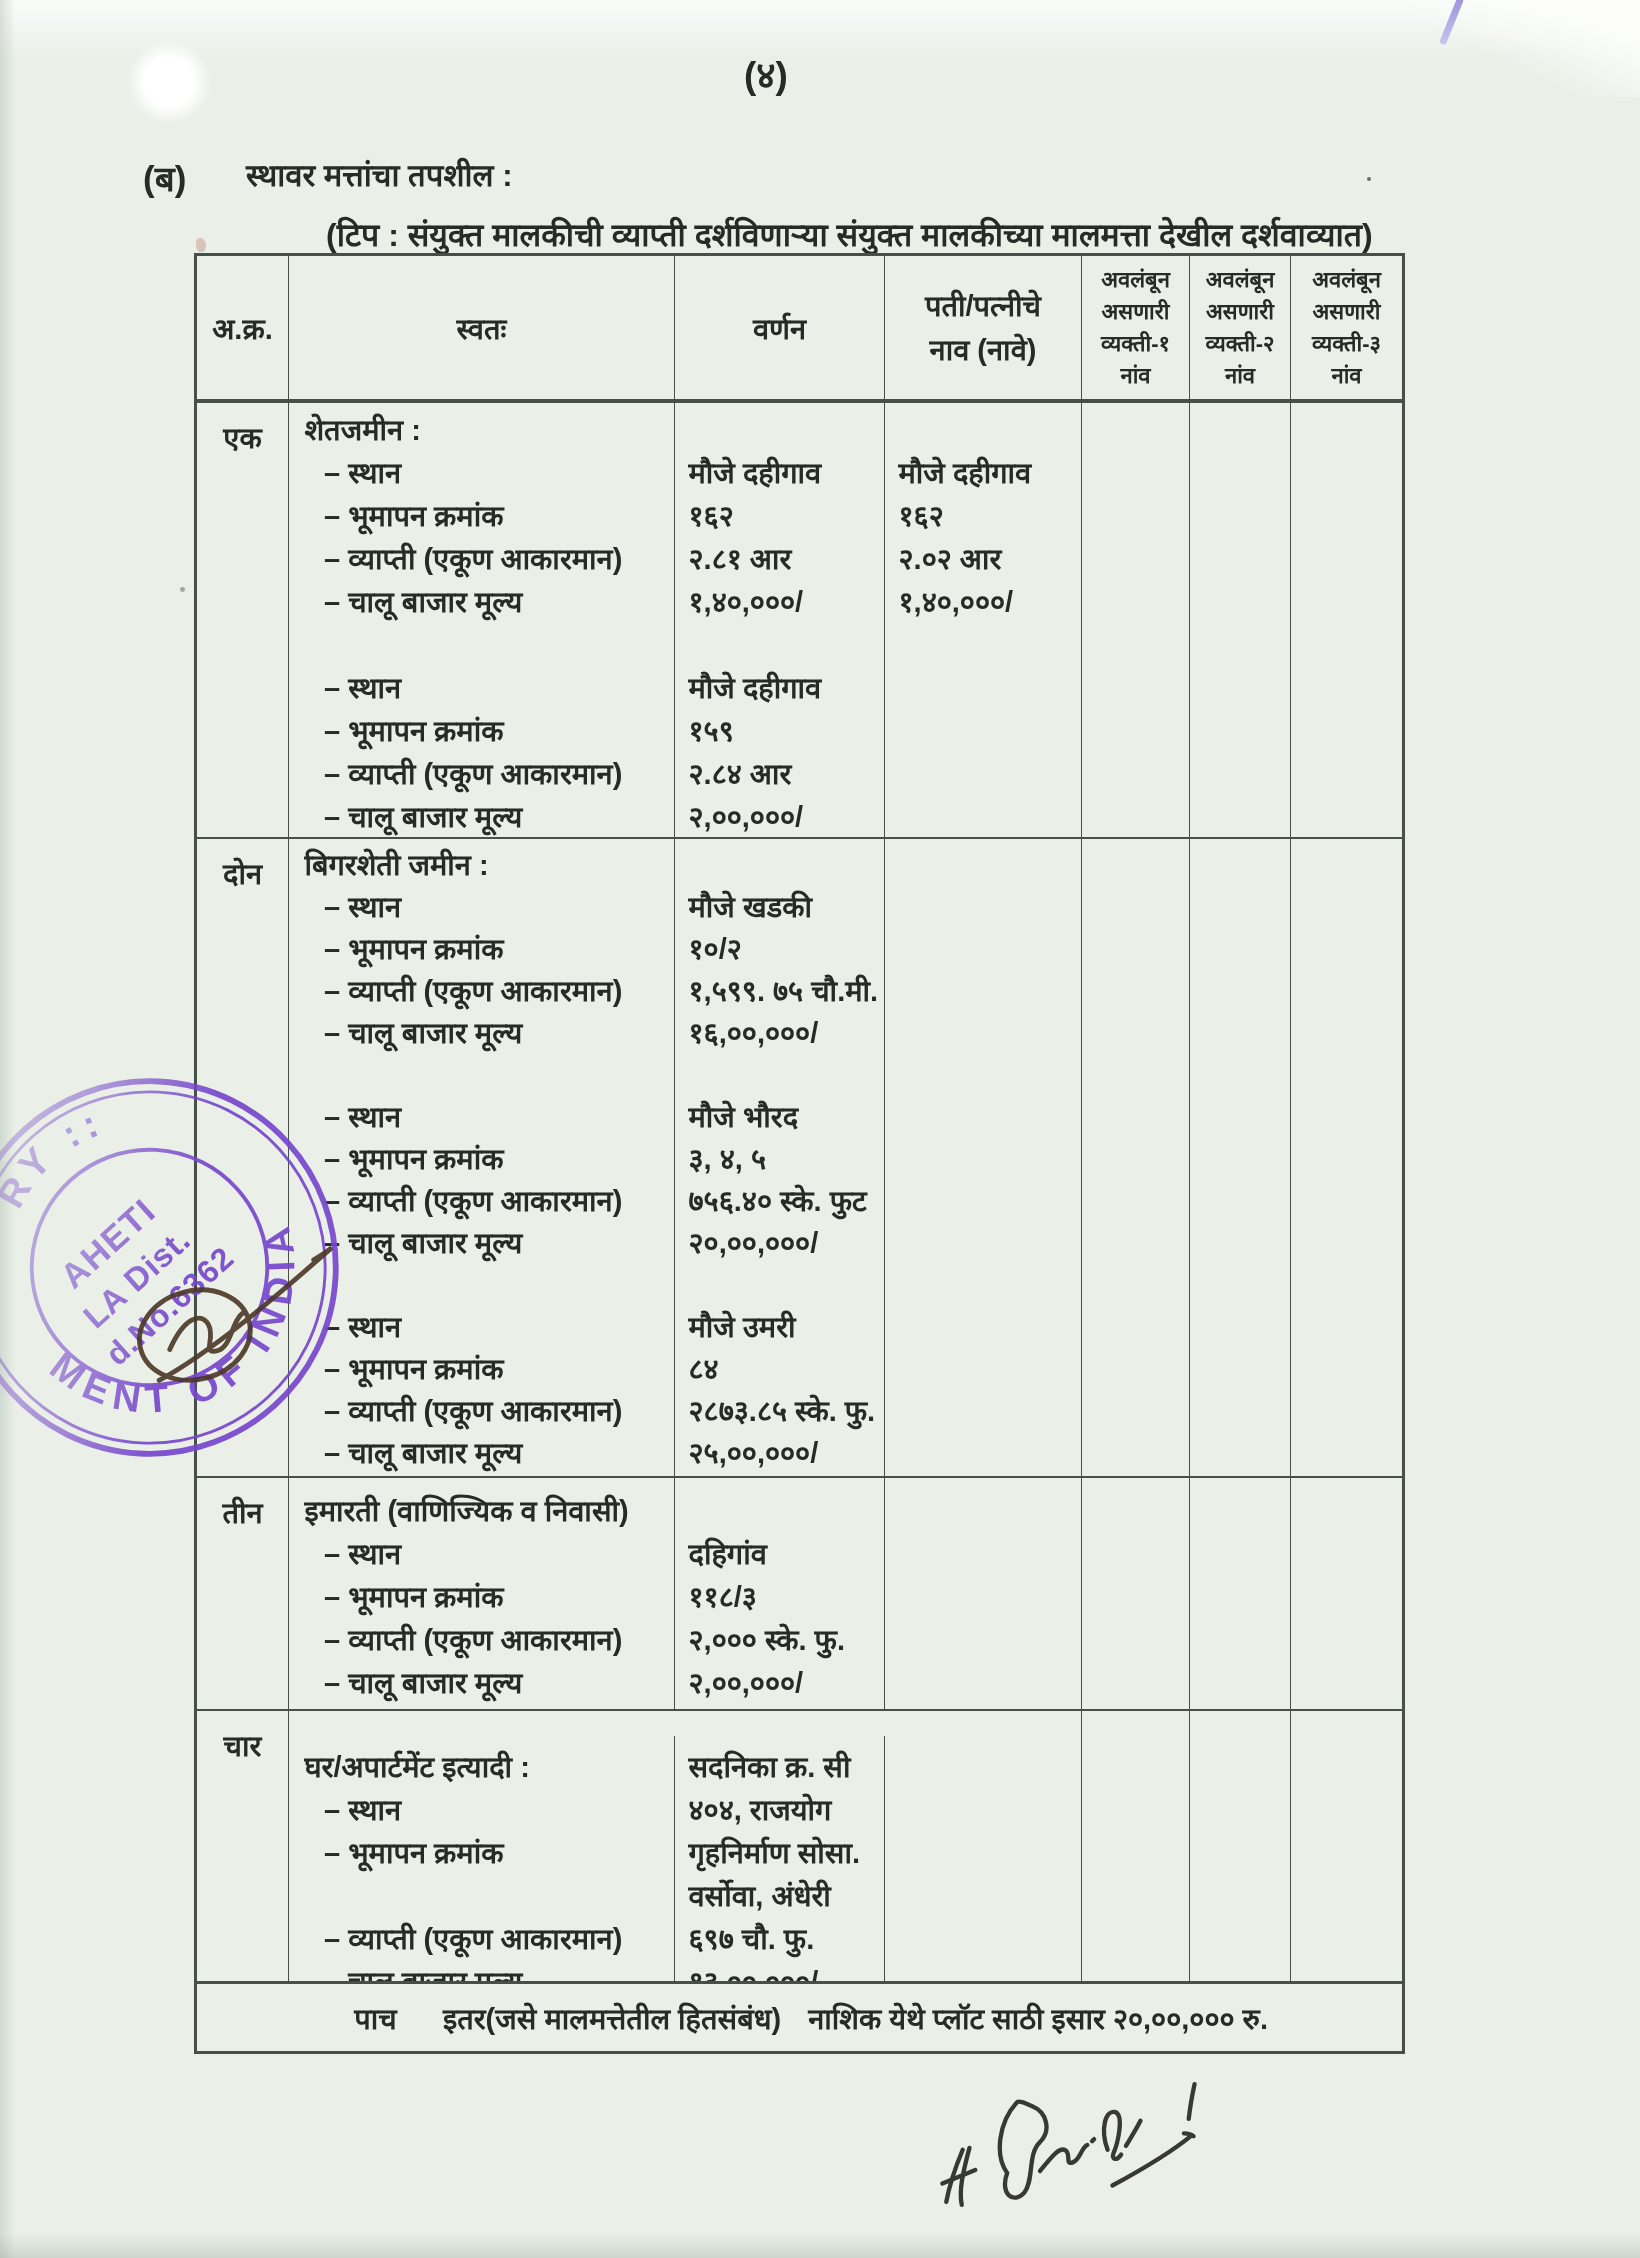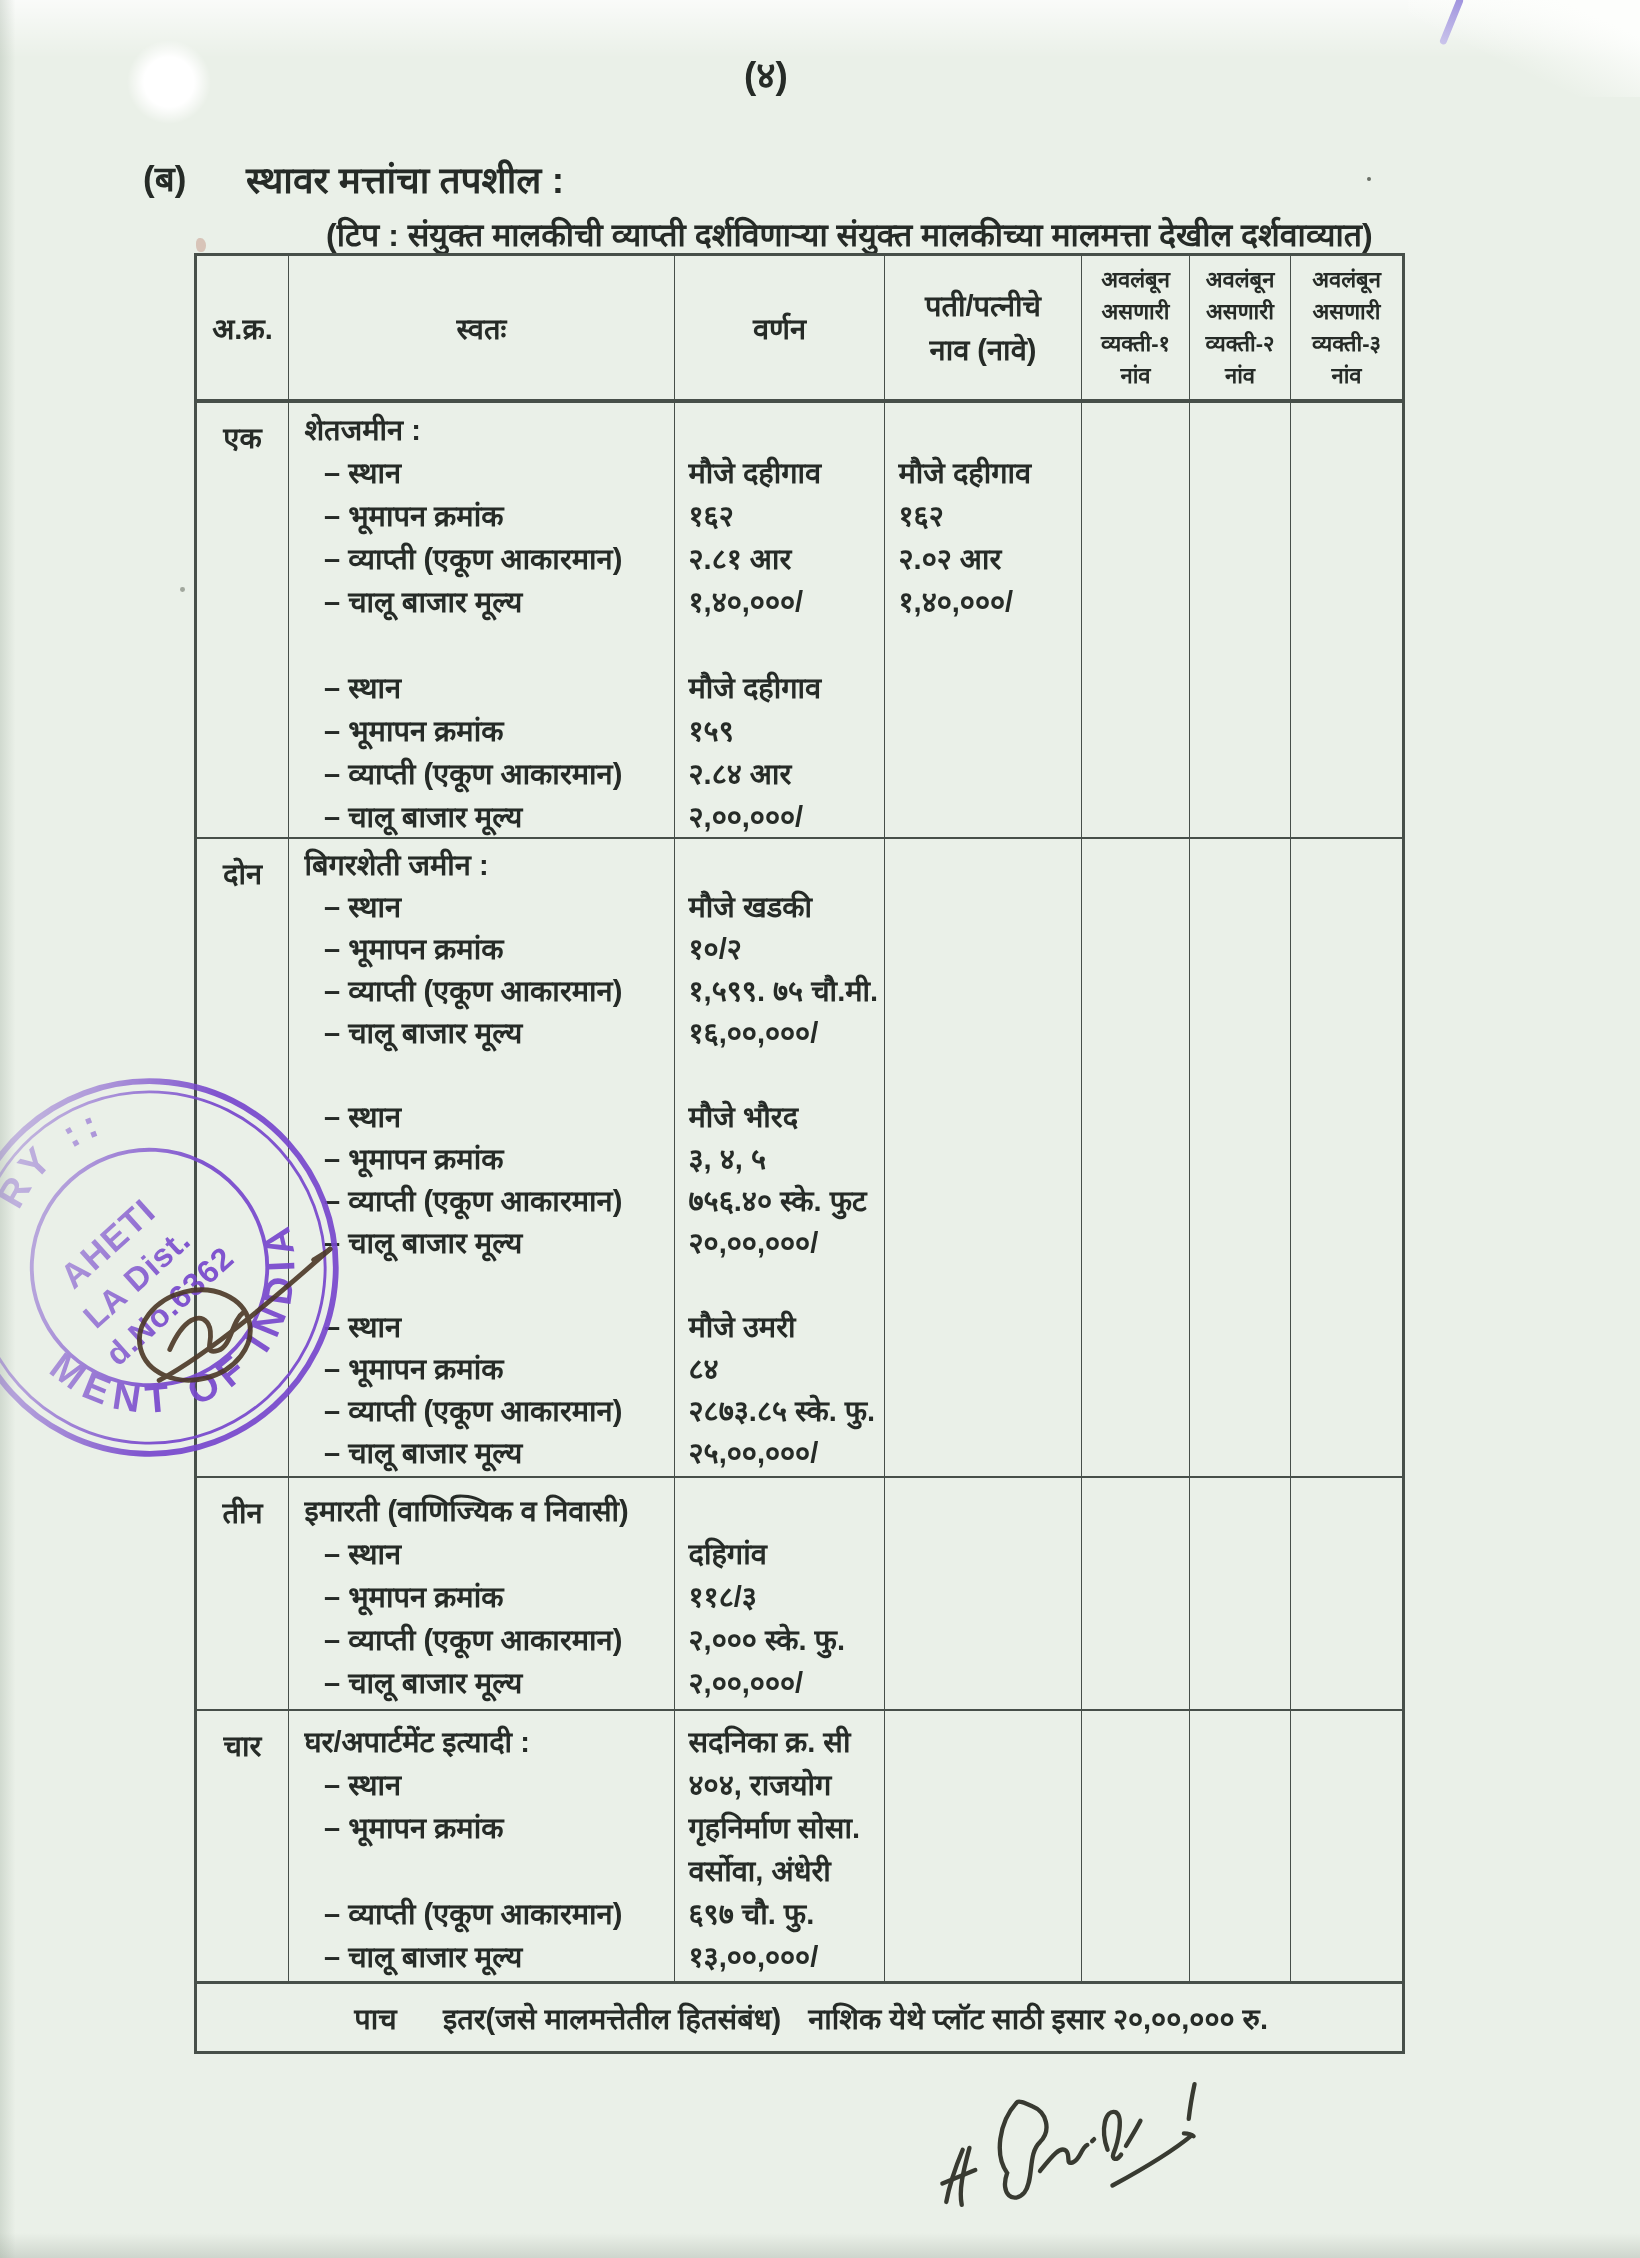--- a/index.html
+++ b/index.html
@@ -34,7 +34,7 @@
   .page-number{position:absolute;left:708px;top:48px;width:116px;text-align:center;
     font-size:37px;font-weight:600;}
   .h-label{position:absolute;left:143px;top:154px;font-size:35px;font-weight:700;}
-  .h-title{position:absolute;left:246px;top:153px;font-size:37px;font-weight:700;}
+  .h-title{position:absolute;left:246px;top:153px;font-size:31px;font-weight:700;}
   .h-note{position:absolute;left:326px;top:212px;font-size:32px;font-weight:700;white-space:nowrap;}
 
   .assets-table{

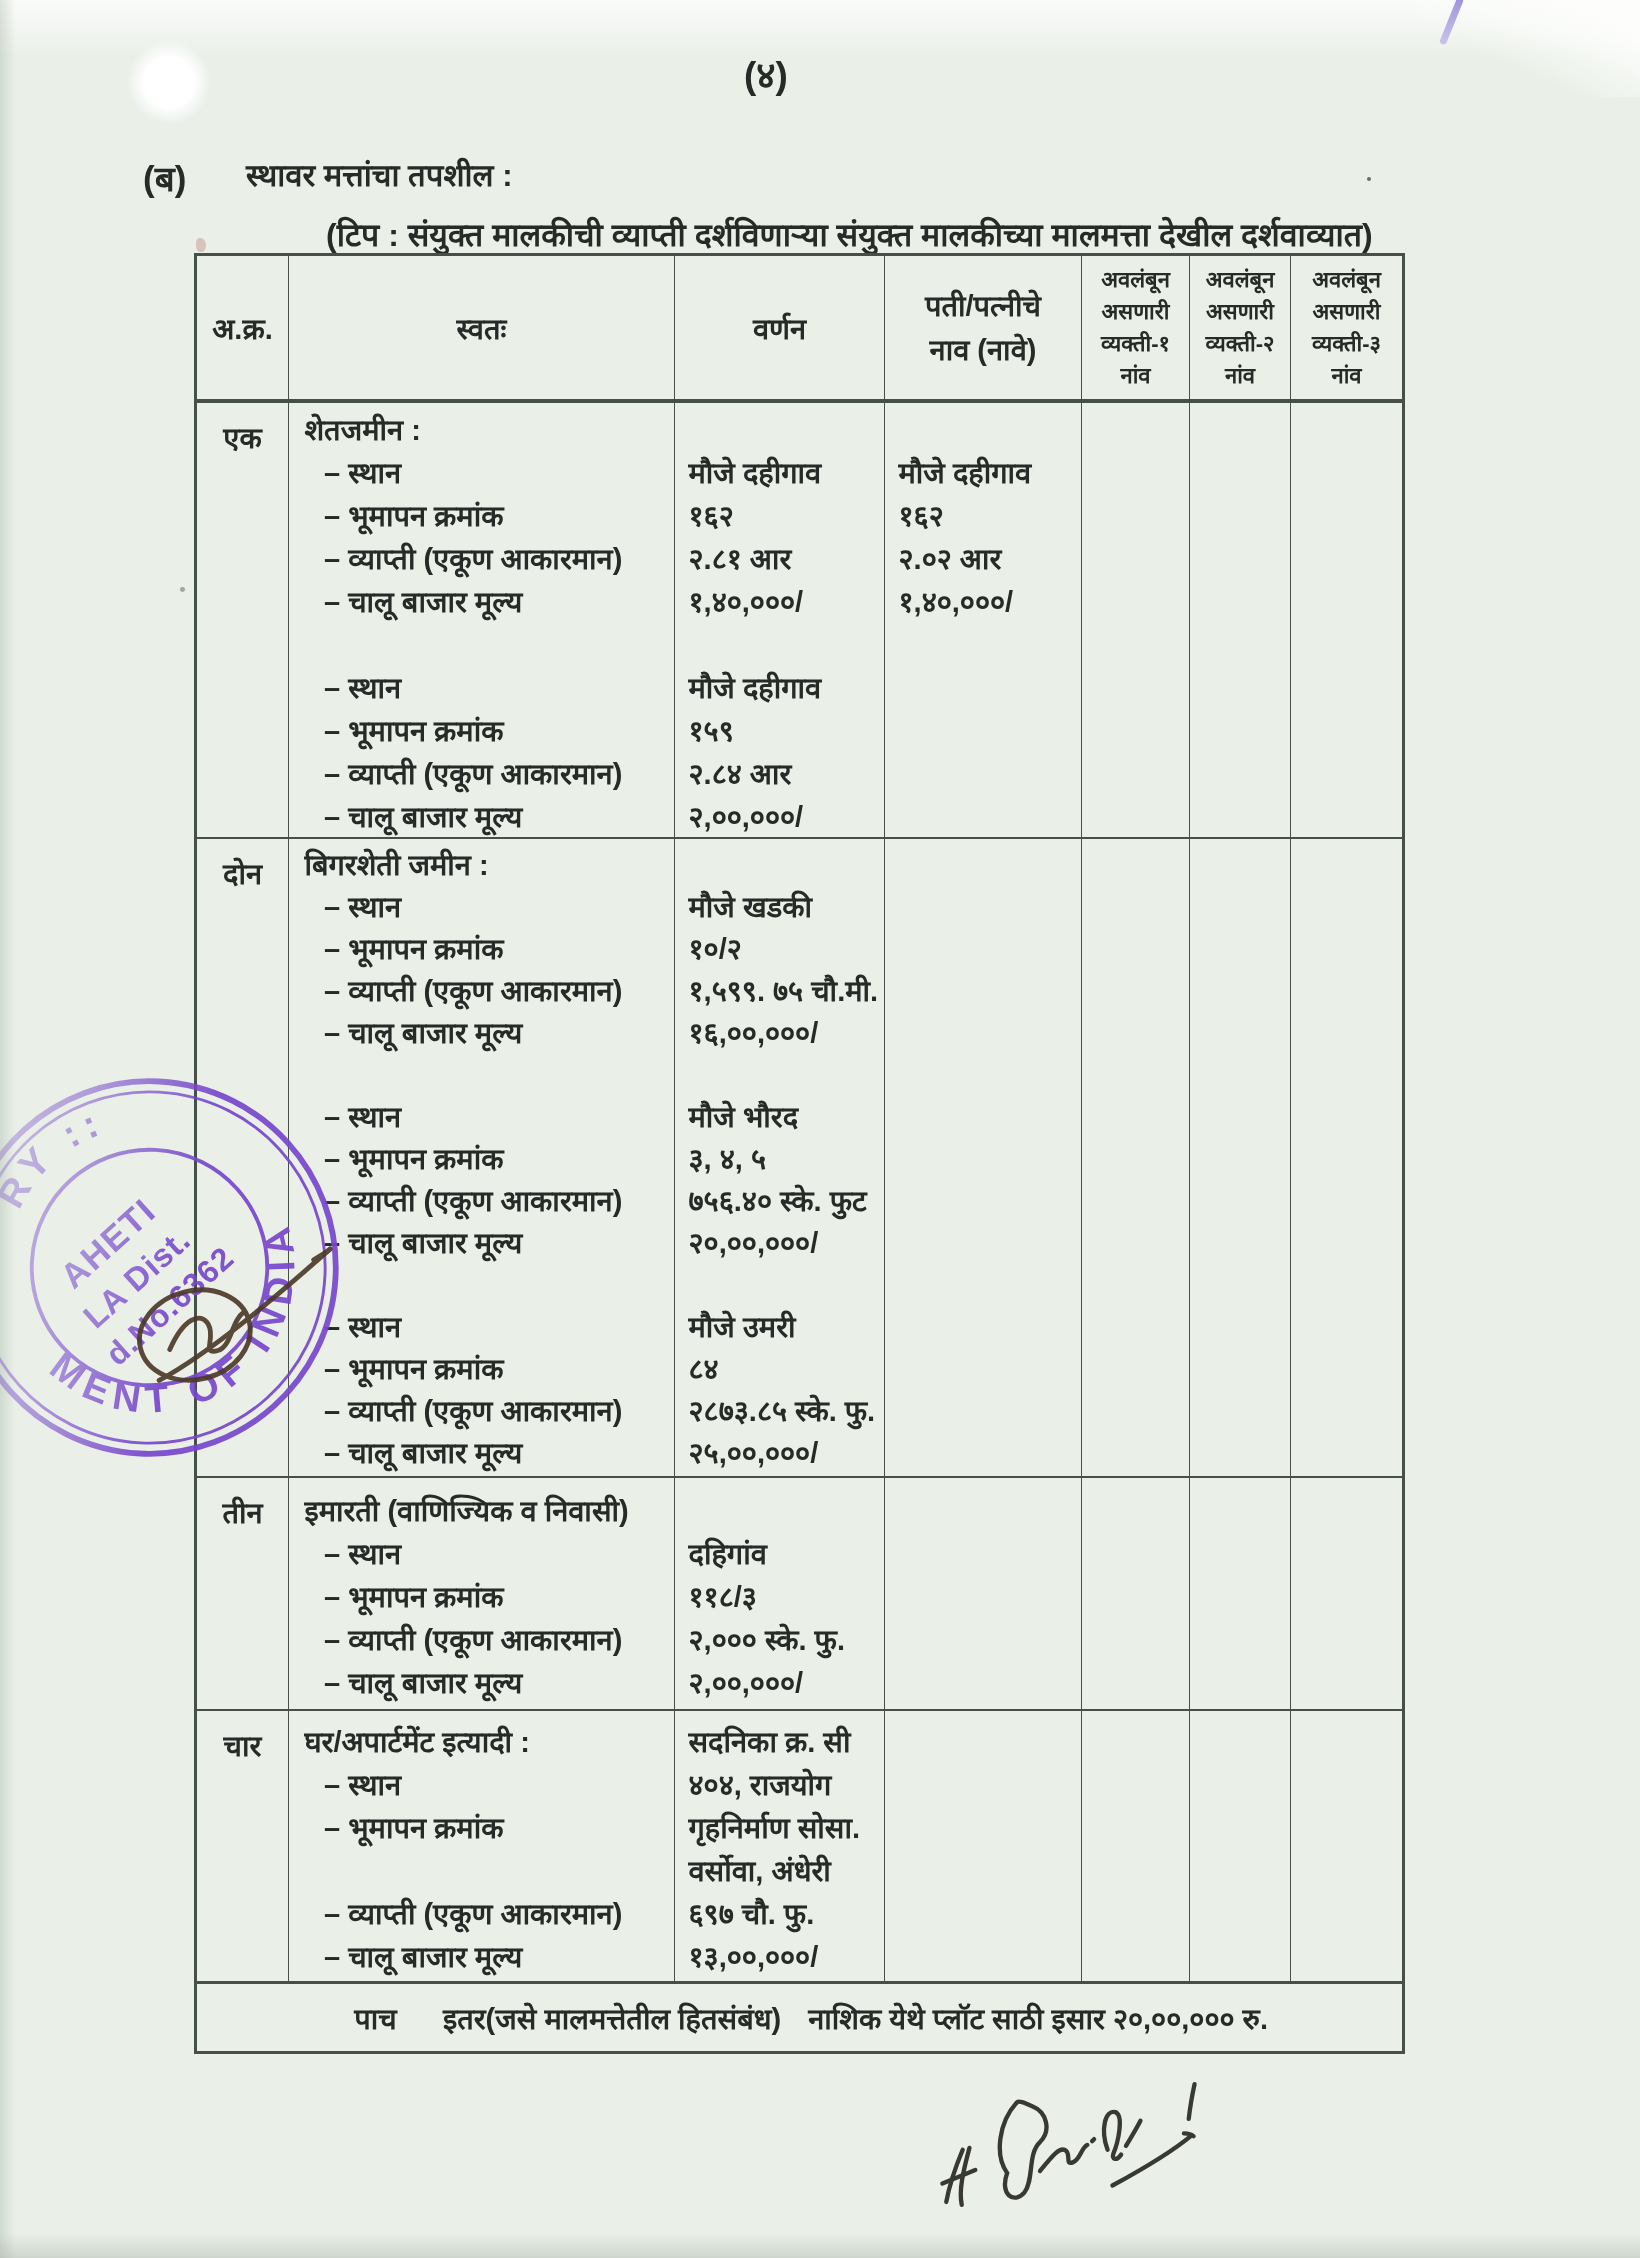--- a/index.html
+++ b/index.html
@@ -55,7 +55,7 @@
   .sr{font-size:29px;font-weight:600;text-align:center;padding-top:13.5px;}
   .desc,.val{padding-top:3.9px;display:block;}
   .pt3{padding-top:9.7px;}
-  .pt4{padding-top:7.7px;}
+  .pt4{padding-top:7.7px;margin-top:25px;}
   .ln{height:43px;display:flex;align-items:center;font-size:29px;font-weight:600;white-space:nowrap;}
   .r2 .ln{height:42px;}
   .desc .ln{padding-left:35px;}

